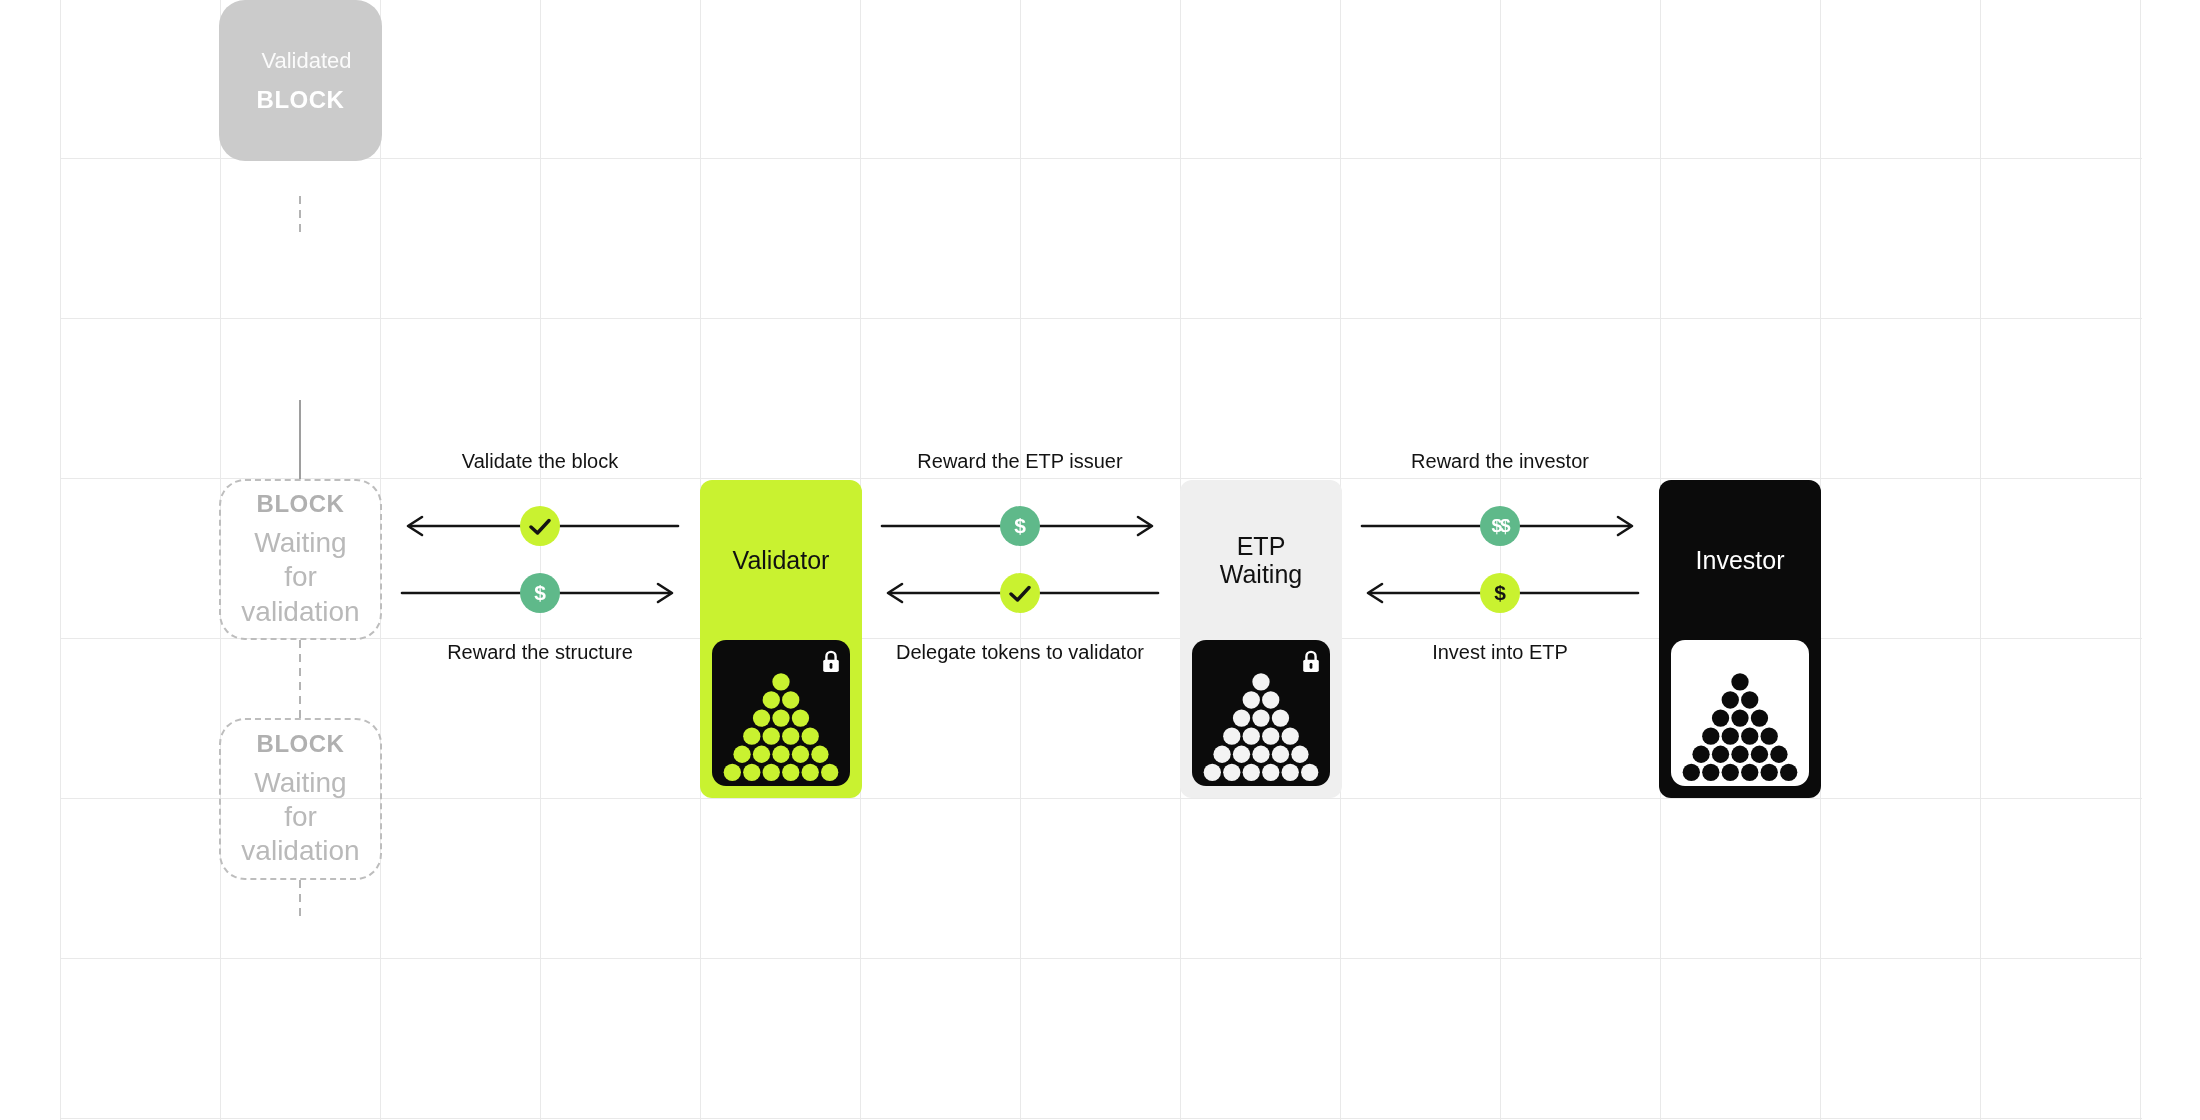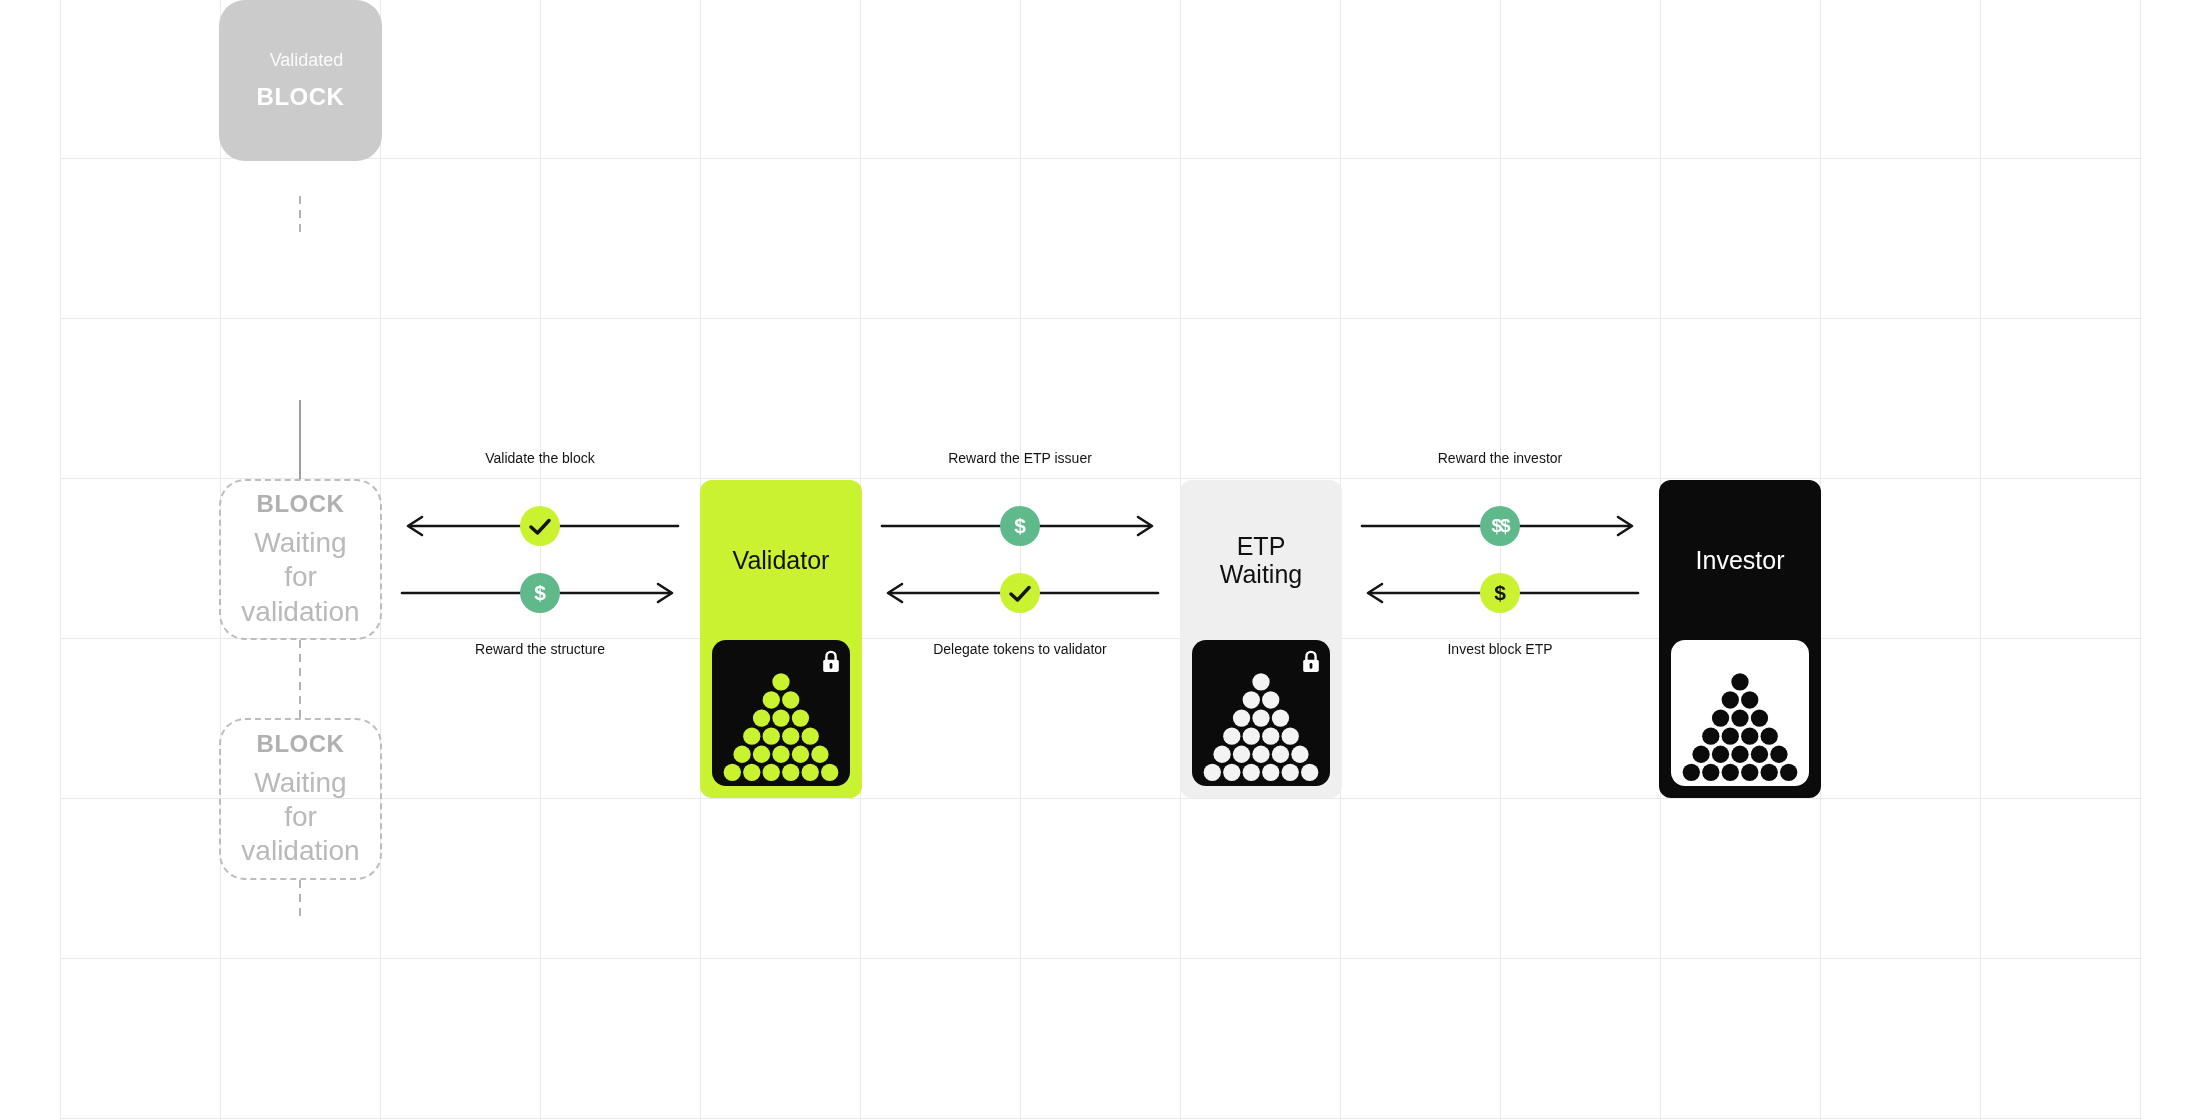--- a/index.html
+++ b/index.html
@@ -29,7 +29,7 @@
   }
   .block.validated{background:var(--validated-block-fill,#cbcbcb);}
   .block.pending{border:2px dashed var(--pending-block-border,#bdbdbd);}
-  .block .status-light{font-size:18px;color:rgba(255,255,255,.92);margin-bottom:12px;margin-left:12px;}
+  .block .status-light{font-size:22px;color:rgba(255,255,255,.92);margin-bottom:12px;margin-left:12px;}
   .block .label-bold{font-size:24px;font-weight:700;color:#fff;letter-spacing:.5px;}
   .block.pending .label-bold{color:#b0b0b0;margin-bottom:8px;}
   .block .status-gray{font-size:28px;color:#b9b9b9;line-height:1.22;width:120px;}

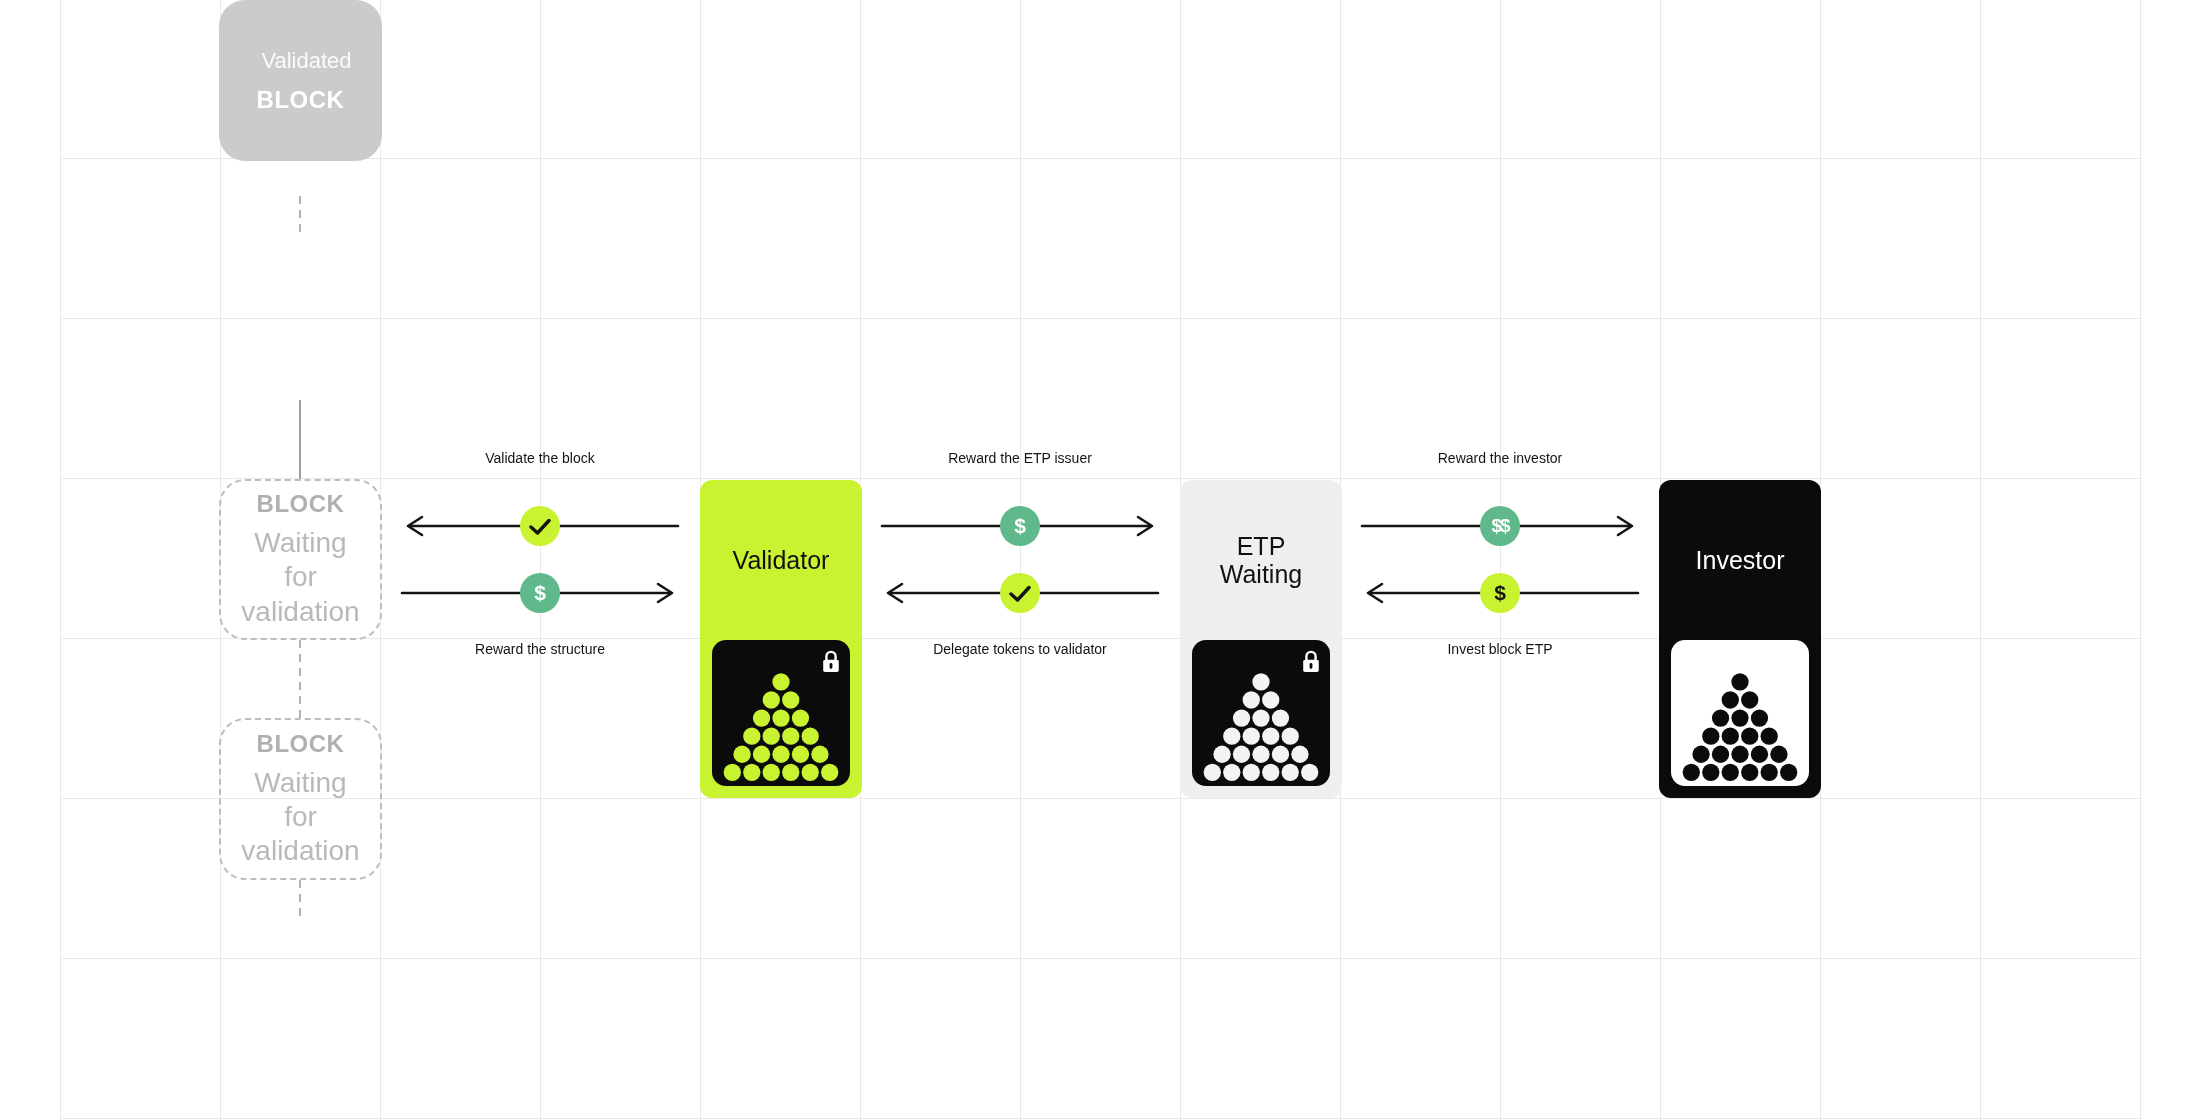--- a/index.html
+++ b/index.html
@@ -37,7 +37,7 @@
   .flow{position:absolute;top:440px;width:280px;height:230px;}
   .flow-label{
     position:absolute;left:50%;transform:translateX(-50%);
-    white-space:nowrap;font-size:14px;color:#131313;text-align:center;
+    white-space:nowrap;font-size:20px;color:#131313;text-align:center;
   }
   .flow-label.top{top:10px;}
   .flow-label.bottom{top:201px;}

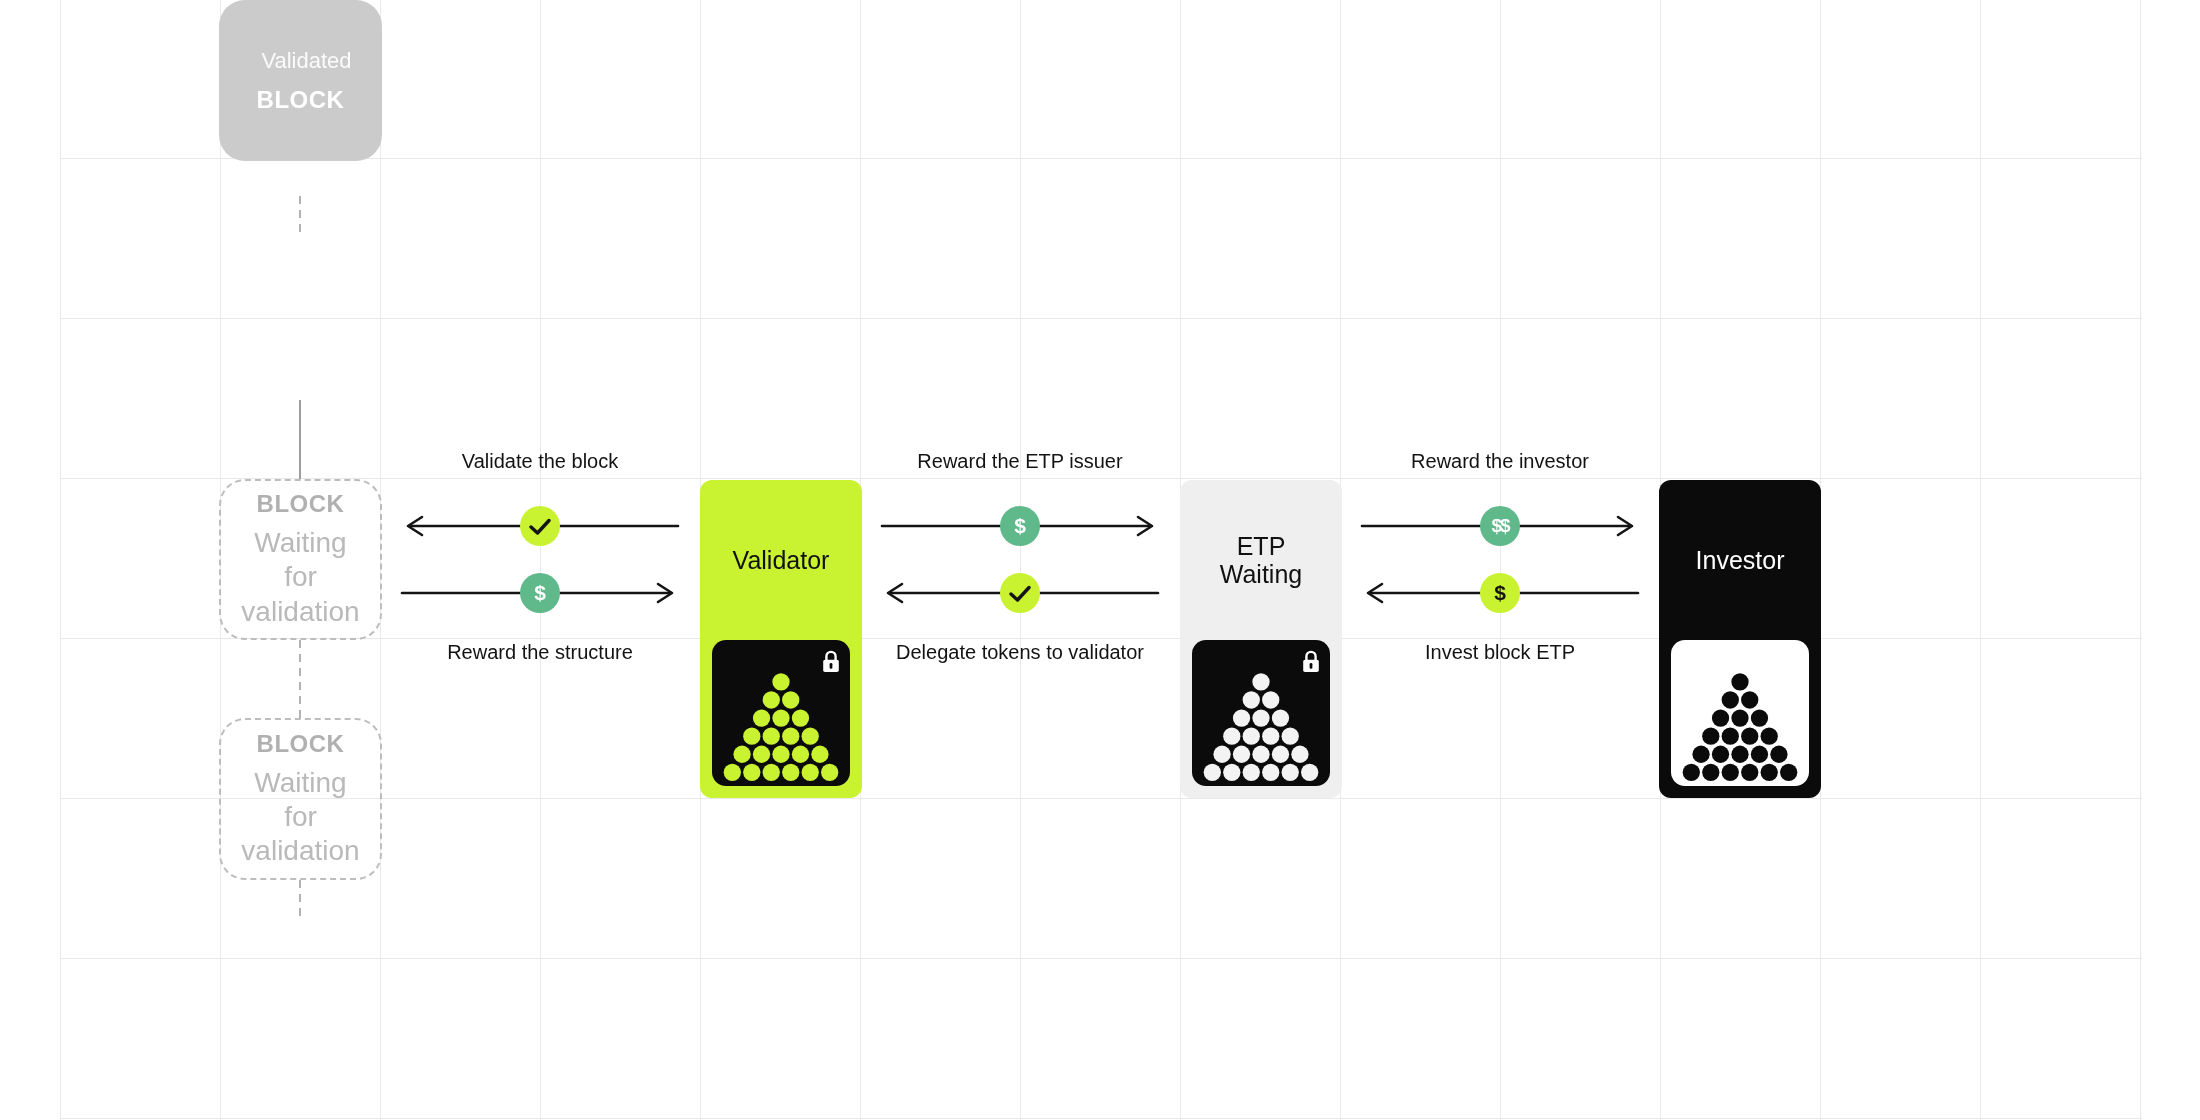--- a/index.html
+++ b/index.html
@@ -234,7 +234,7 @@
     <div class="chip lime" style="top:133px">
       <span class="money dark">$</span>
     </div>
-    <div class="flow-label bottom">Invest block ETP</div>
+    <div class="flow-label bottom">Invest into ETP</div>
   </div>
 
   <div class="card black-card" style="left:1659px">

